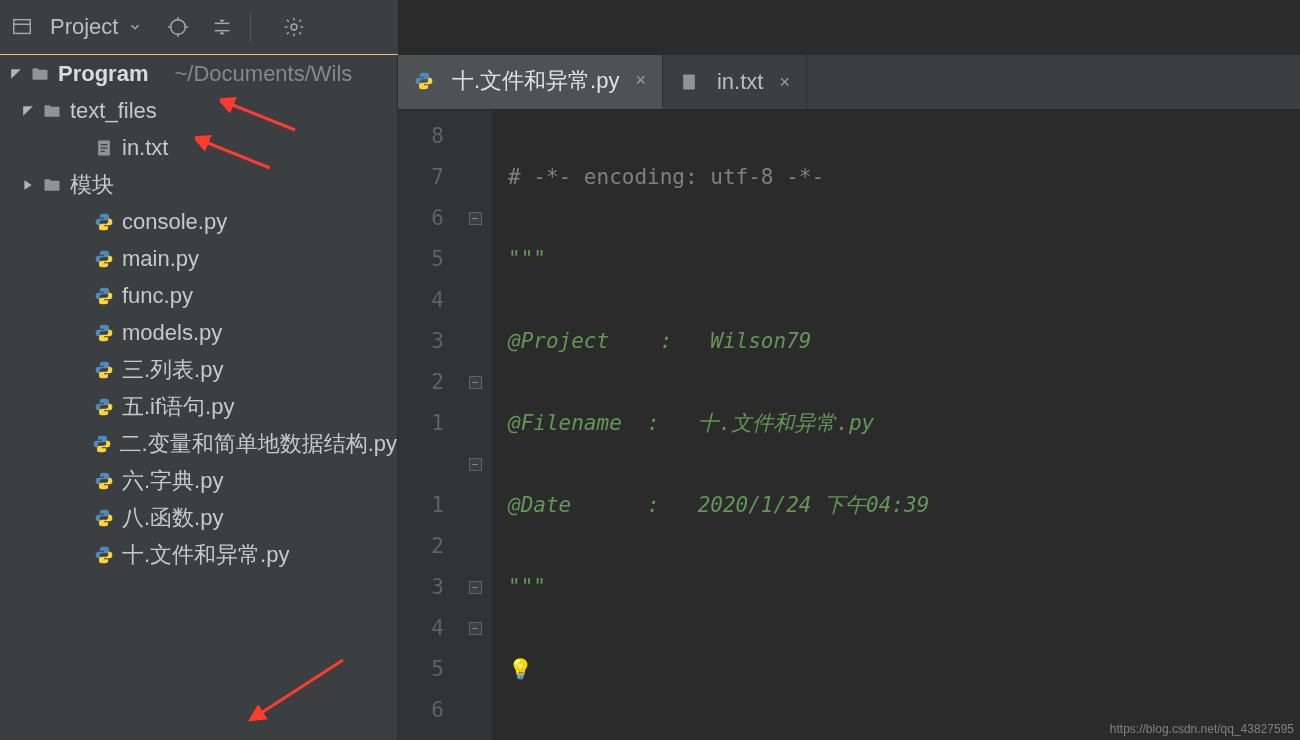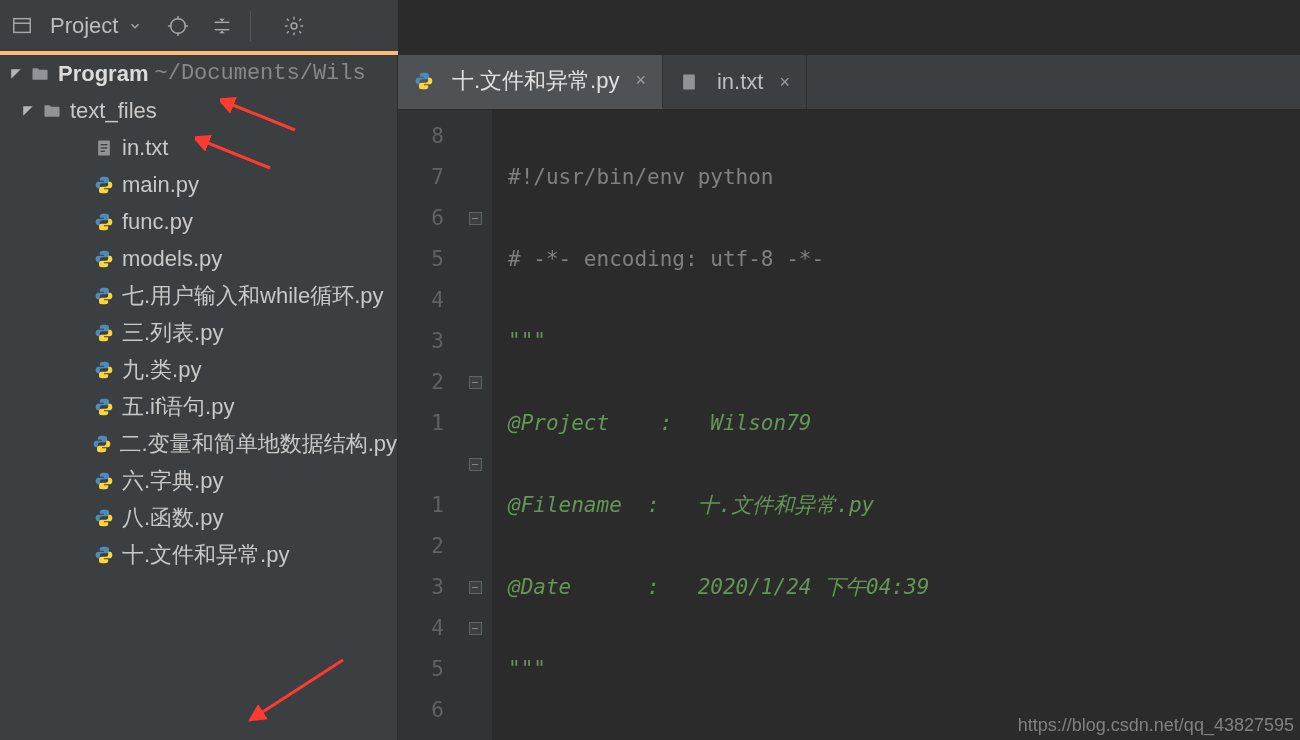--- a/index.html
+++ b/index.html
@@ -13,7 +13,7 @@
 
 .toolbar {
   height:55px; background:#3c3f41; display:flex; align-items:center;
-  border-bottom:4px solid #fdba74; font-family:"Segoe UI","Helvetica",sans-serif;
+  border-bottom:1px solid #fdba74; font-family:"Segoe UI","Helvetica",sans-serif;
   color:#bdbdbd; font-size:22px; width:398px;
 }
 .tbox { width:44px; height:34px; display:flex; align-items:center; justify-content:center;}

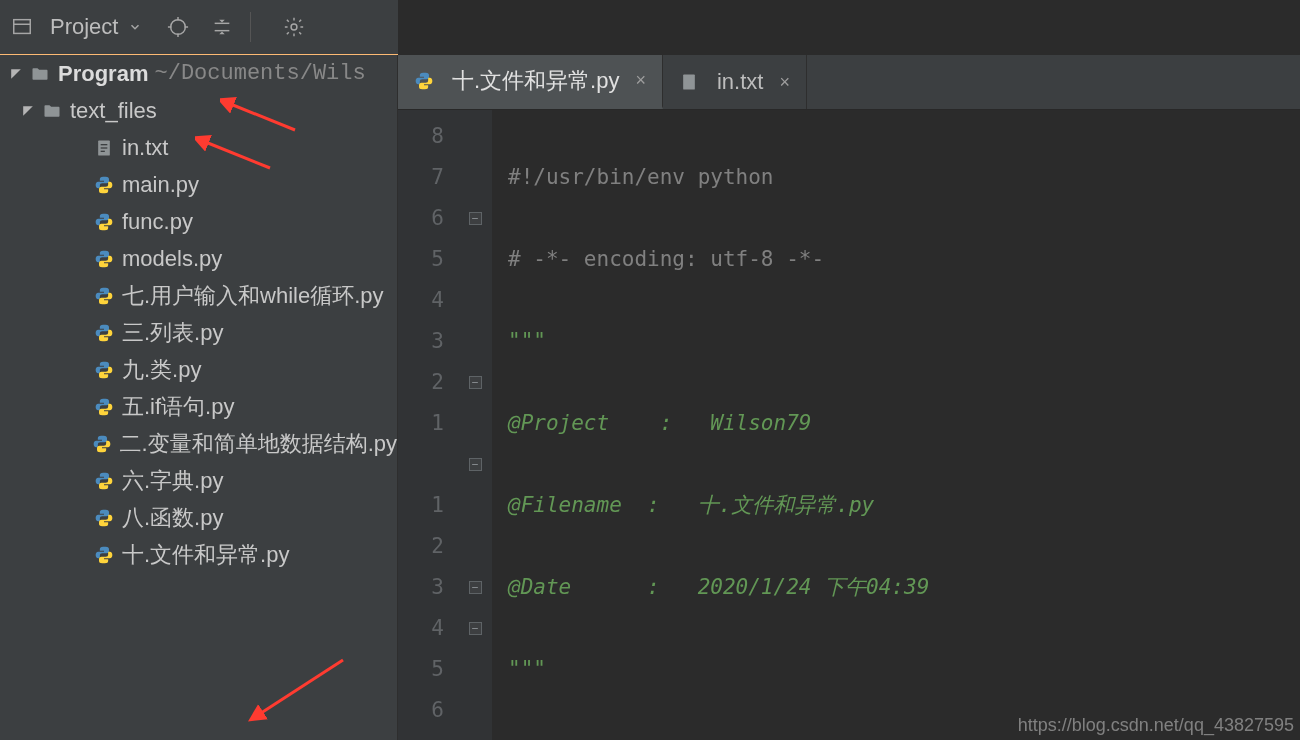--- a/index.html
+++ b/index.html
@@ -131,7 +131,7 @@
             <path d="M3 6a1 1 0 011-1h5l2 2h9a1 1 0 011 1v10a1 1 0 01-1 1H4a1 1 0 01-1-1V6z"></path>
           </svg>
       <span class="bold">Program</span>
-      <span class="muted" style="margin-left:6px;font-family:Liberation Mono, monospace;">~/Documents/Wils</span>
+      <span class="muted" style="margin-left:26px;">~/Documents/Wils</span>
     </div>
 
     <div class="tree-row lvl1">

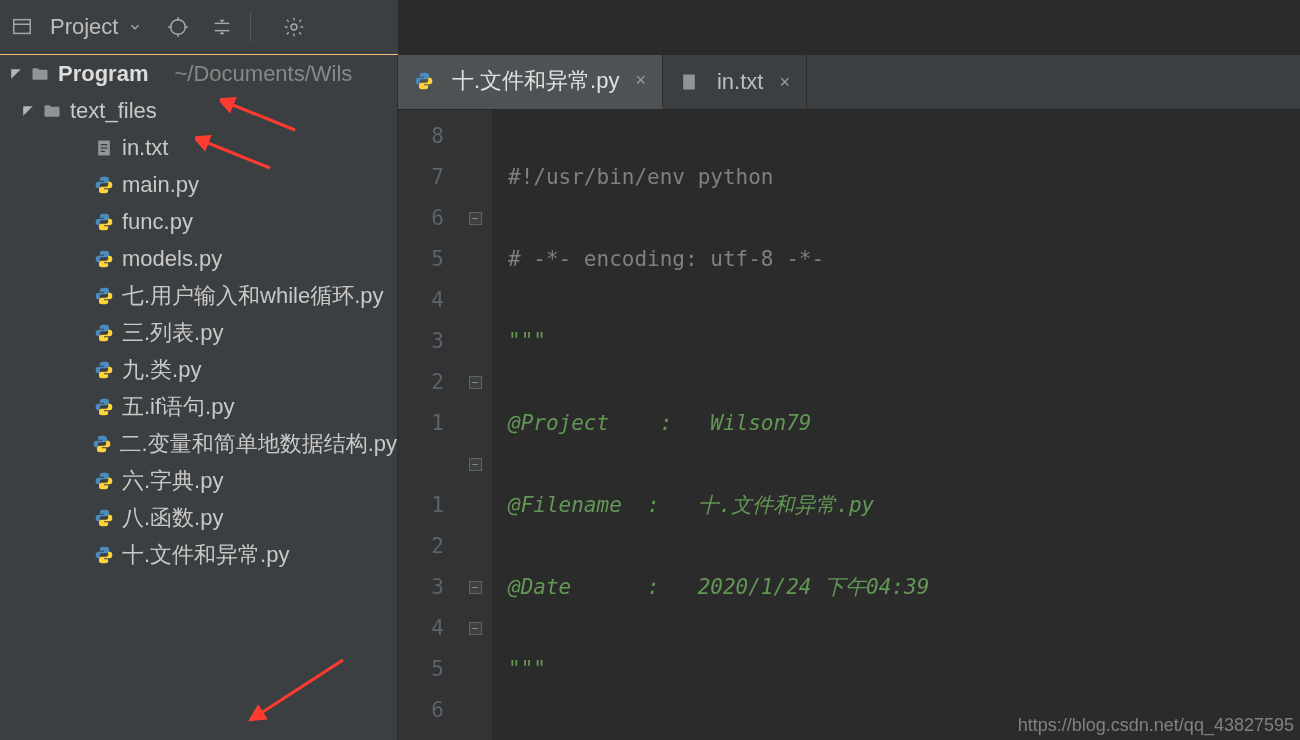--- a/index.html
+++ b/index.html
@@ -157,6 +157,17 @@
       <span>in.txt</span>
     </div>
 
+    <div class="tree-row lvl1">
+      <span class="disclosure">
+            <svg width="12" height="12" viewBox="0 0 10 10">
+              <path class="tri" d="M2 1 L8 5 L2 9 Z"></path>
+            </svg>
+          </span>
+      <svg class="folder-ic" viewBox="0 0 24 24">
+            <path d="M3 6a1 1 0 011-1h5l2 2h9a1 1 0 011 1v10a1 1 0 01-1 1H4a1 1 0 01-1-1V6z"></path>
+          </svg>
+      <span>模块</span>
+    </div>
 
     <div id="file-list">
           <div class="tree-row lvl2">

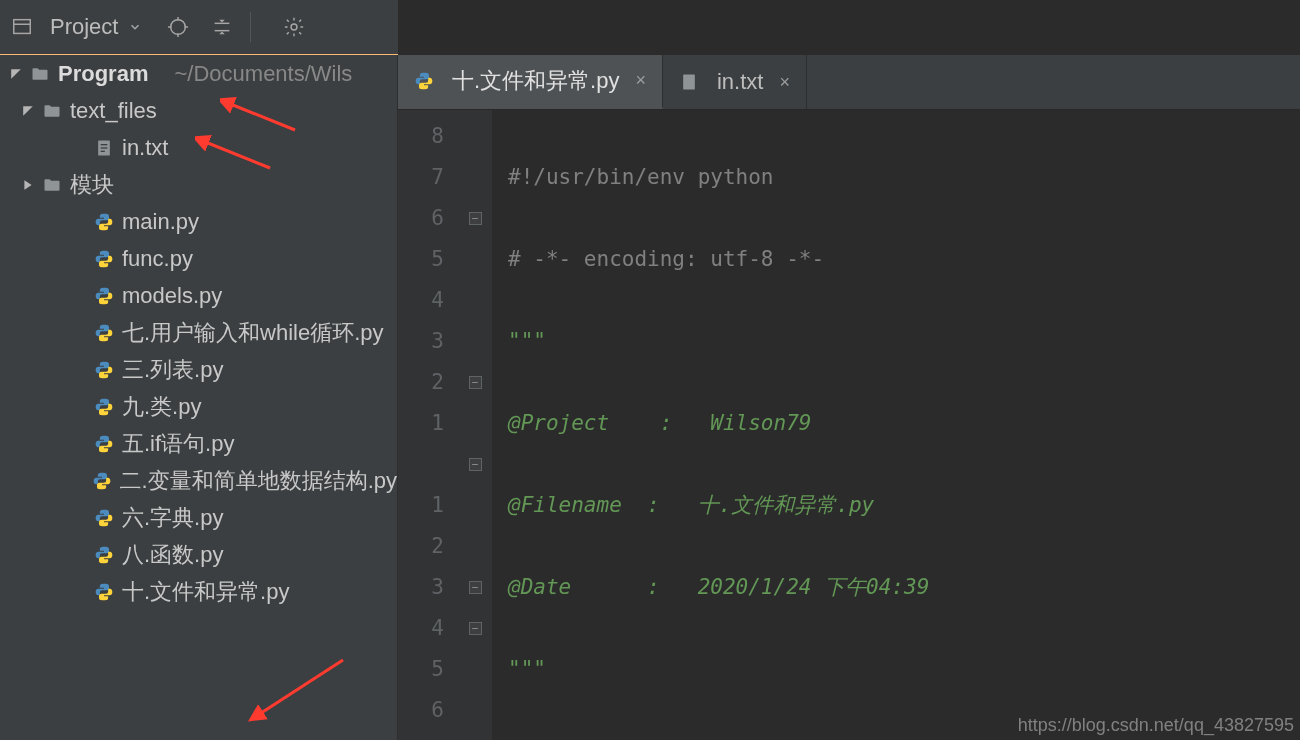--- a/index.html
+++ b/index.html
@@ -343,7 +343,6 @@
             <div></div>
       </div>
       <div class="code">
-<div><span class="c-comment">#!/usr/bin/env python</span></div>
 <div><span class="c-comment"># -*- encoding: utf-8 -*-</span></div>
 <div><span class="c-doc">"""</span></div>
 <div><span class="c-doc">@Project    :   Wilson79</span></div>

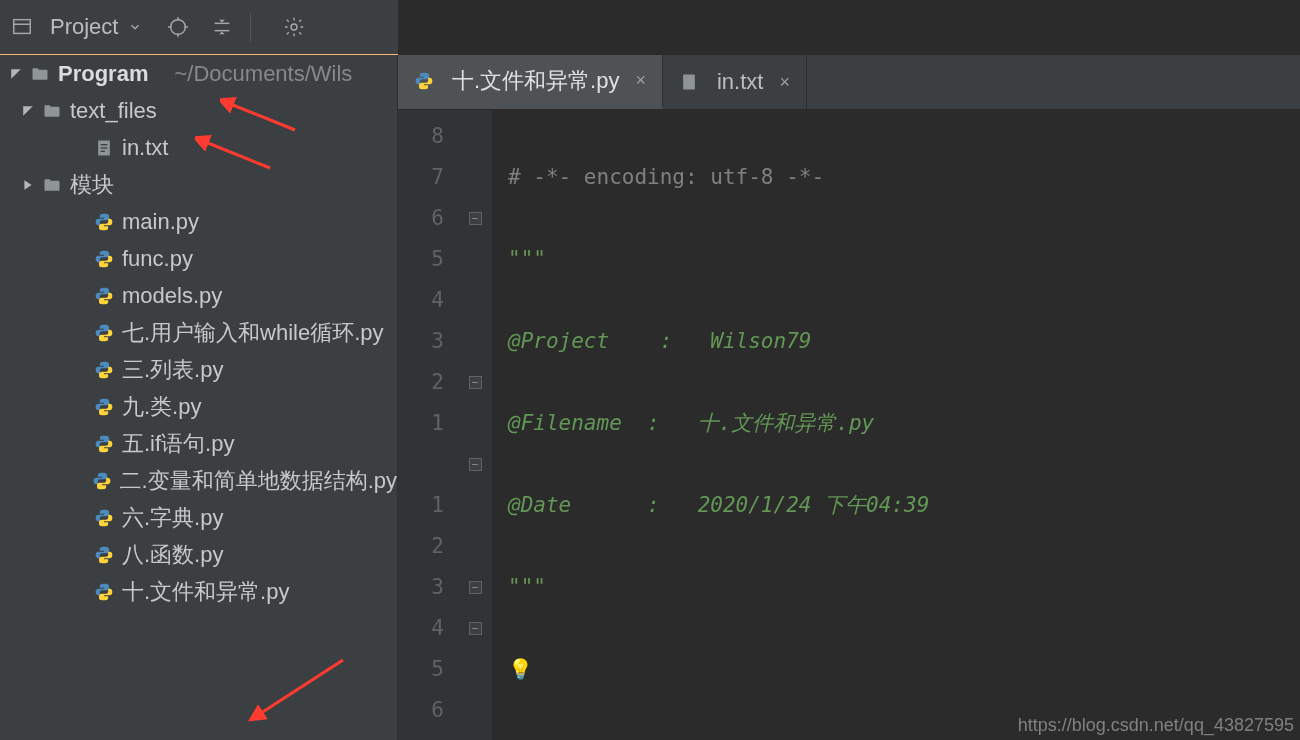--- a/index.html
+++ b/index.html
@@ -170,6 +170,14 @@
     </div>
 
     <div id="file-list">
+          <div class="tree-row lvl2">
+            <span class="disclosure"></span>
+            <svg class="py-ic" viewBox="0 0 24 24">
+              <path fill="#4b8bbe" d="M11 2c-3 0-4 1-4 3v2h5v1H5c-2 0-3 2-3 4s1 4 3 4h2v-3c0-2 1-3 3-3h5c2 0 3-1 3-3V5c0-2-1-3-4-3h-3z"></path>
+              <path fill="#ffd43b" d="M13 22c3 0 4-1 4-3v-2h-5v-1h7c2 0 3-2 3-4s-1-4-3-4h-2v3c0 2-1 3-3 3H9c-2 0-3 1-3 3v2c0 2 1 3 4 3h3z"></path>
+            </svg>
+            <span>console.py</span>
+          </div>
           <div class="tree-row lvl2">
             <span class="disclosure"></span>
             <svg class="py-ic" viewBox="0 0 24 24">

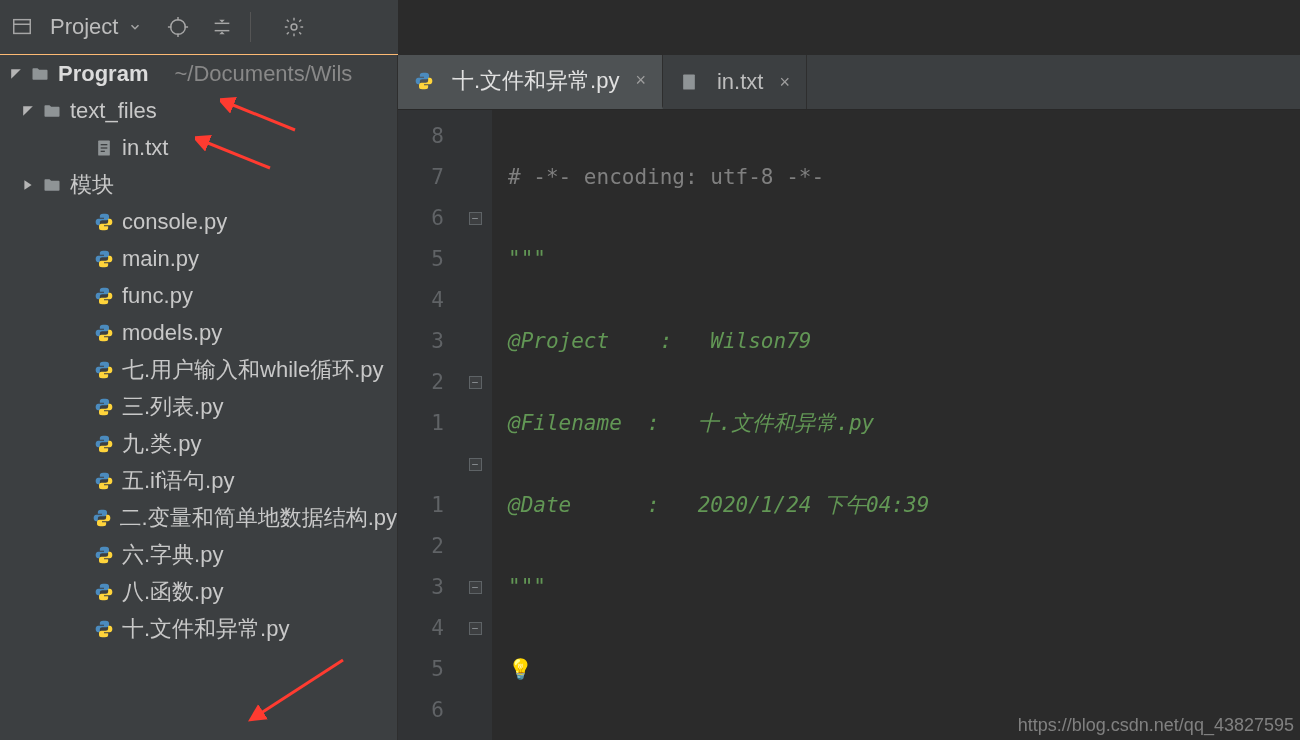--- a/index.html
+++ b/index.html
@@ -201,14 +201,6 @@
               <path fill="#ffd43b" d="M13 22c3 0 4-1 4-3v-2h-5v-1h7c2 0 3-2 3-4s-1-4-3-4h-2v3c0 2-1 3-3 3H9c-2 0-3 1-3 3v2c0 2 1 3 4 3h3z"></path>
             </svg>
             <span>models.py</span>
-          </div>
-          <div class="tree-row lvl2">
-            <span class="disclosure"></span>
-            <svg class="py-ic" viewBox="0 0 24 24">
-              <path fill="#4b8bbe" d="M11 2c-3 0-4 1-4 3v2h5v1H5c-2 0-3 2-3 4s1 4 3 4h2v-3c0-2 1-3 3-3h5c2 0 3-1 3-3V5c0-2-1-3-4-3h-3z"></path>
-              <path fill="#ffd43b" d="M13 22c3 0 4-1 4-3v-2h-5v-1h7c2 0 3-2 3-4s-1-4-3-4h-2v3c0 2-1 3-3 3H9c-2 0-3 1-3 3v2c0 2 1 3 4 3h3z"></path>
-            </svg>
-            <span>七.用户输入和while循环.py</span>
           </div>
           <div class="tree-row lvl2">
             <span class="disclosure"></span>

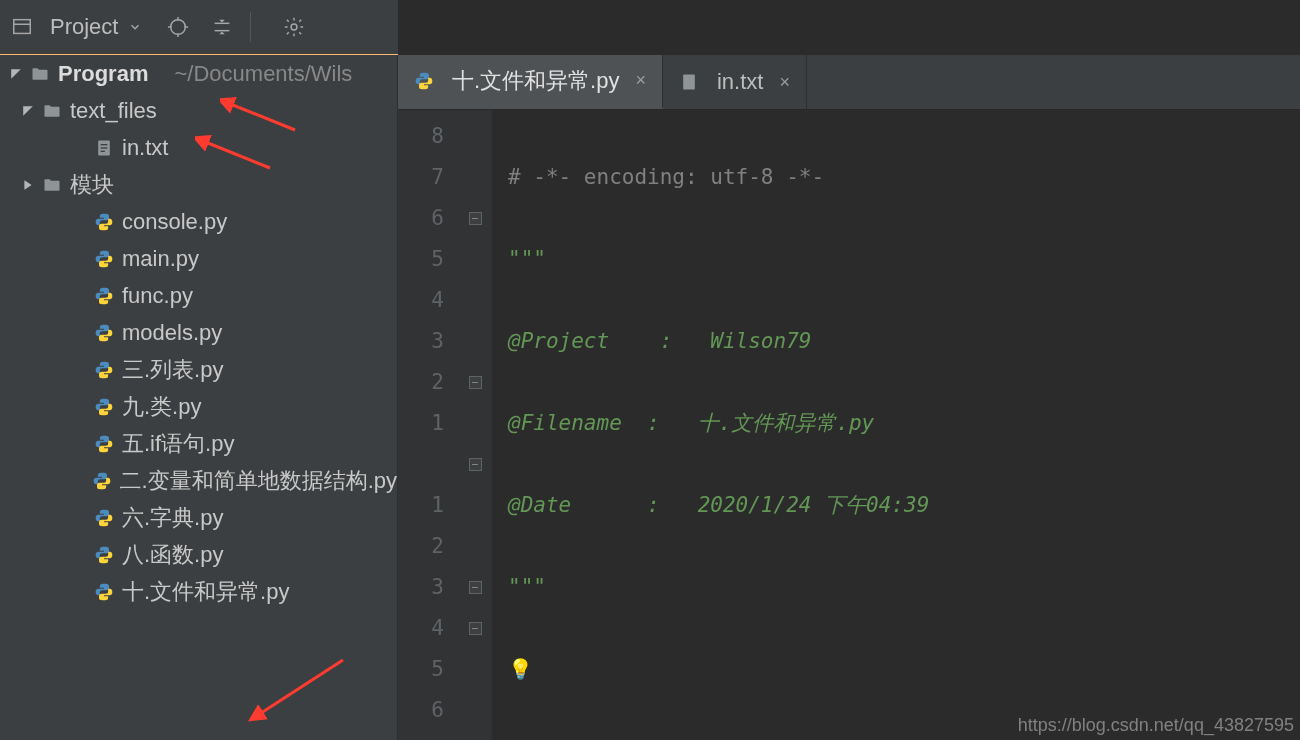--- a/index.html
+++ b/index.html
@@ -209,14 +209,6 @@
               <path fill="#ffd43b" d="M13 22c3 0 4-1 4-3v-2h-5v-1h7c2 0 3-2 3-4s-1-4-3-4h-2v3c0 2-1 3-3 3H9c-2 0-3 1-3 3v2c0 2 1 3 4 3h3z"></path>
             </svg>
             <span>三.列表.py</span>
-          </div>
-          <div class="tree-row lvl2">
-            <span class="disclosure"></span>
-            <svg class="py-ic" viewBox="0 0 24 24">
-              <path fill="#4b8bbe" d="M11 2c-3 0-4 1-4 3v2h5v1H5c-2 0-3 2-3 4s1 4 3 4h2v-3c0-2 1-3 3-3h5c2 0 3-1 3-3V5c0-2-1-3-4-3h-3z"></path>
-              <path fill="#ffd43b" d="M13 22c3 0 4-1 4-3v-2h-5v-1h7c2 0 3-2 3-4s-1-4-3-4h-2v3c0 2-1 3-3 3H9c-2 0-3 1-3 3v2c0 2 1 3 4 3h3z"></path>
-            </svg>
-            <span>九.类.py</span>
           </div>
           <div class="tree-row lvl2">
             <span class="disclosure"></span>

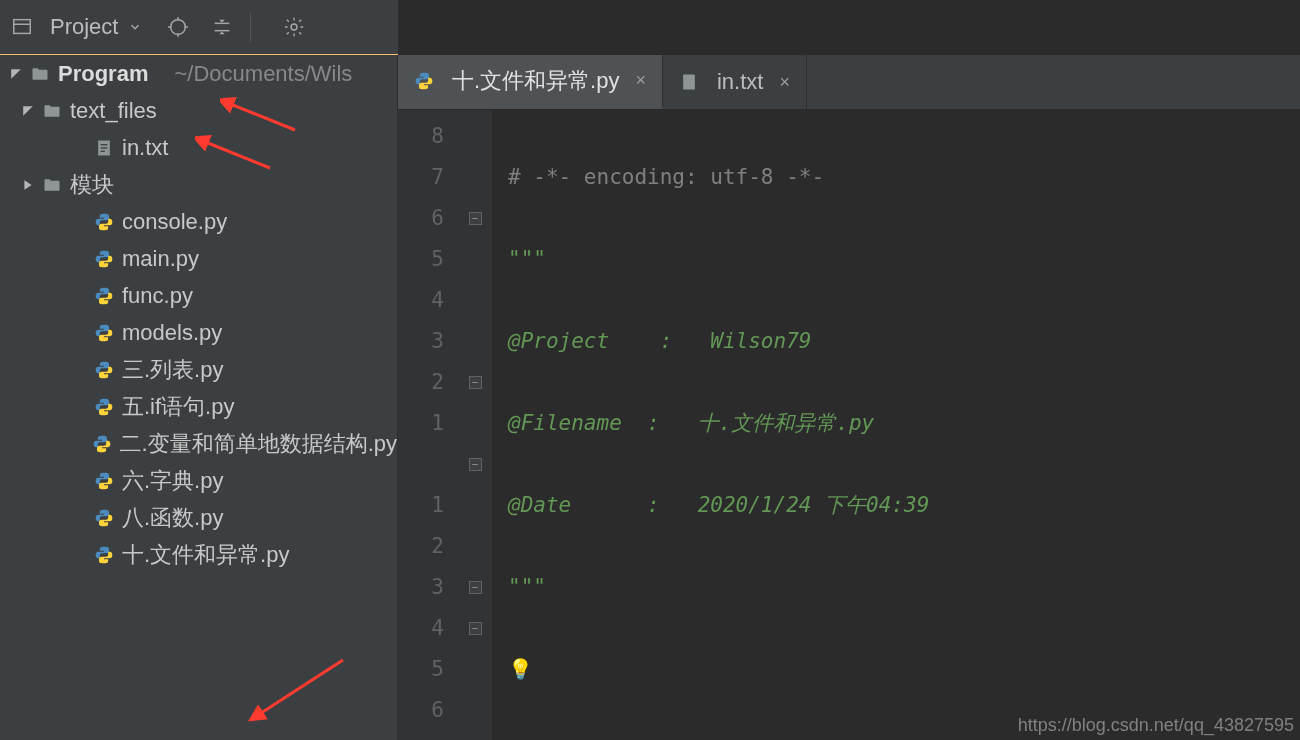--- a/index.html
+++ b/index.html
@@ -74,7 +74,7 @@
 
 
 .arrow { position:absolute; pointer-events:none; z-index:50;}
-.watermark { position:absolute; right:6px; bottom:4px; font-size:18px; color:#c7c7c78c; font-family:"Segoe UI",sans-serif;}
+.watermark { position:absolute; right:6px; bottom:4px; font-size:12px; color:#c7c7c78c; font-family:"Segoe UI",sans-serif;}
 </style>
 </head>
 <body>

